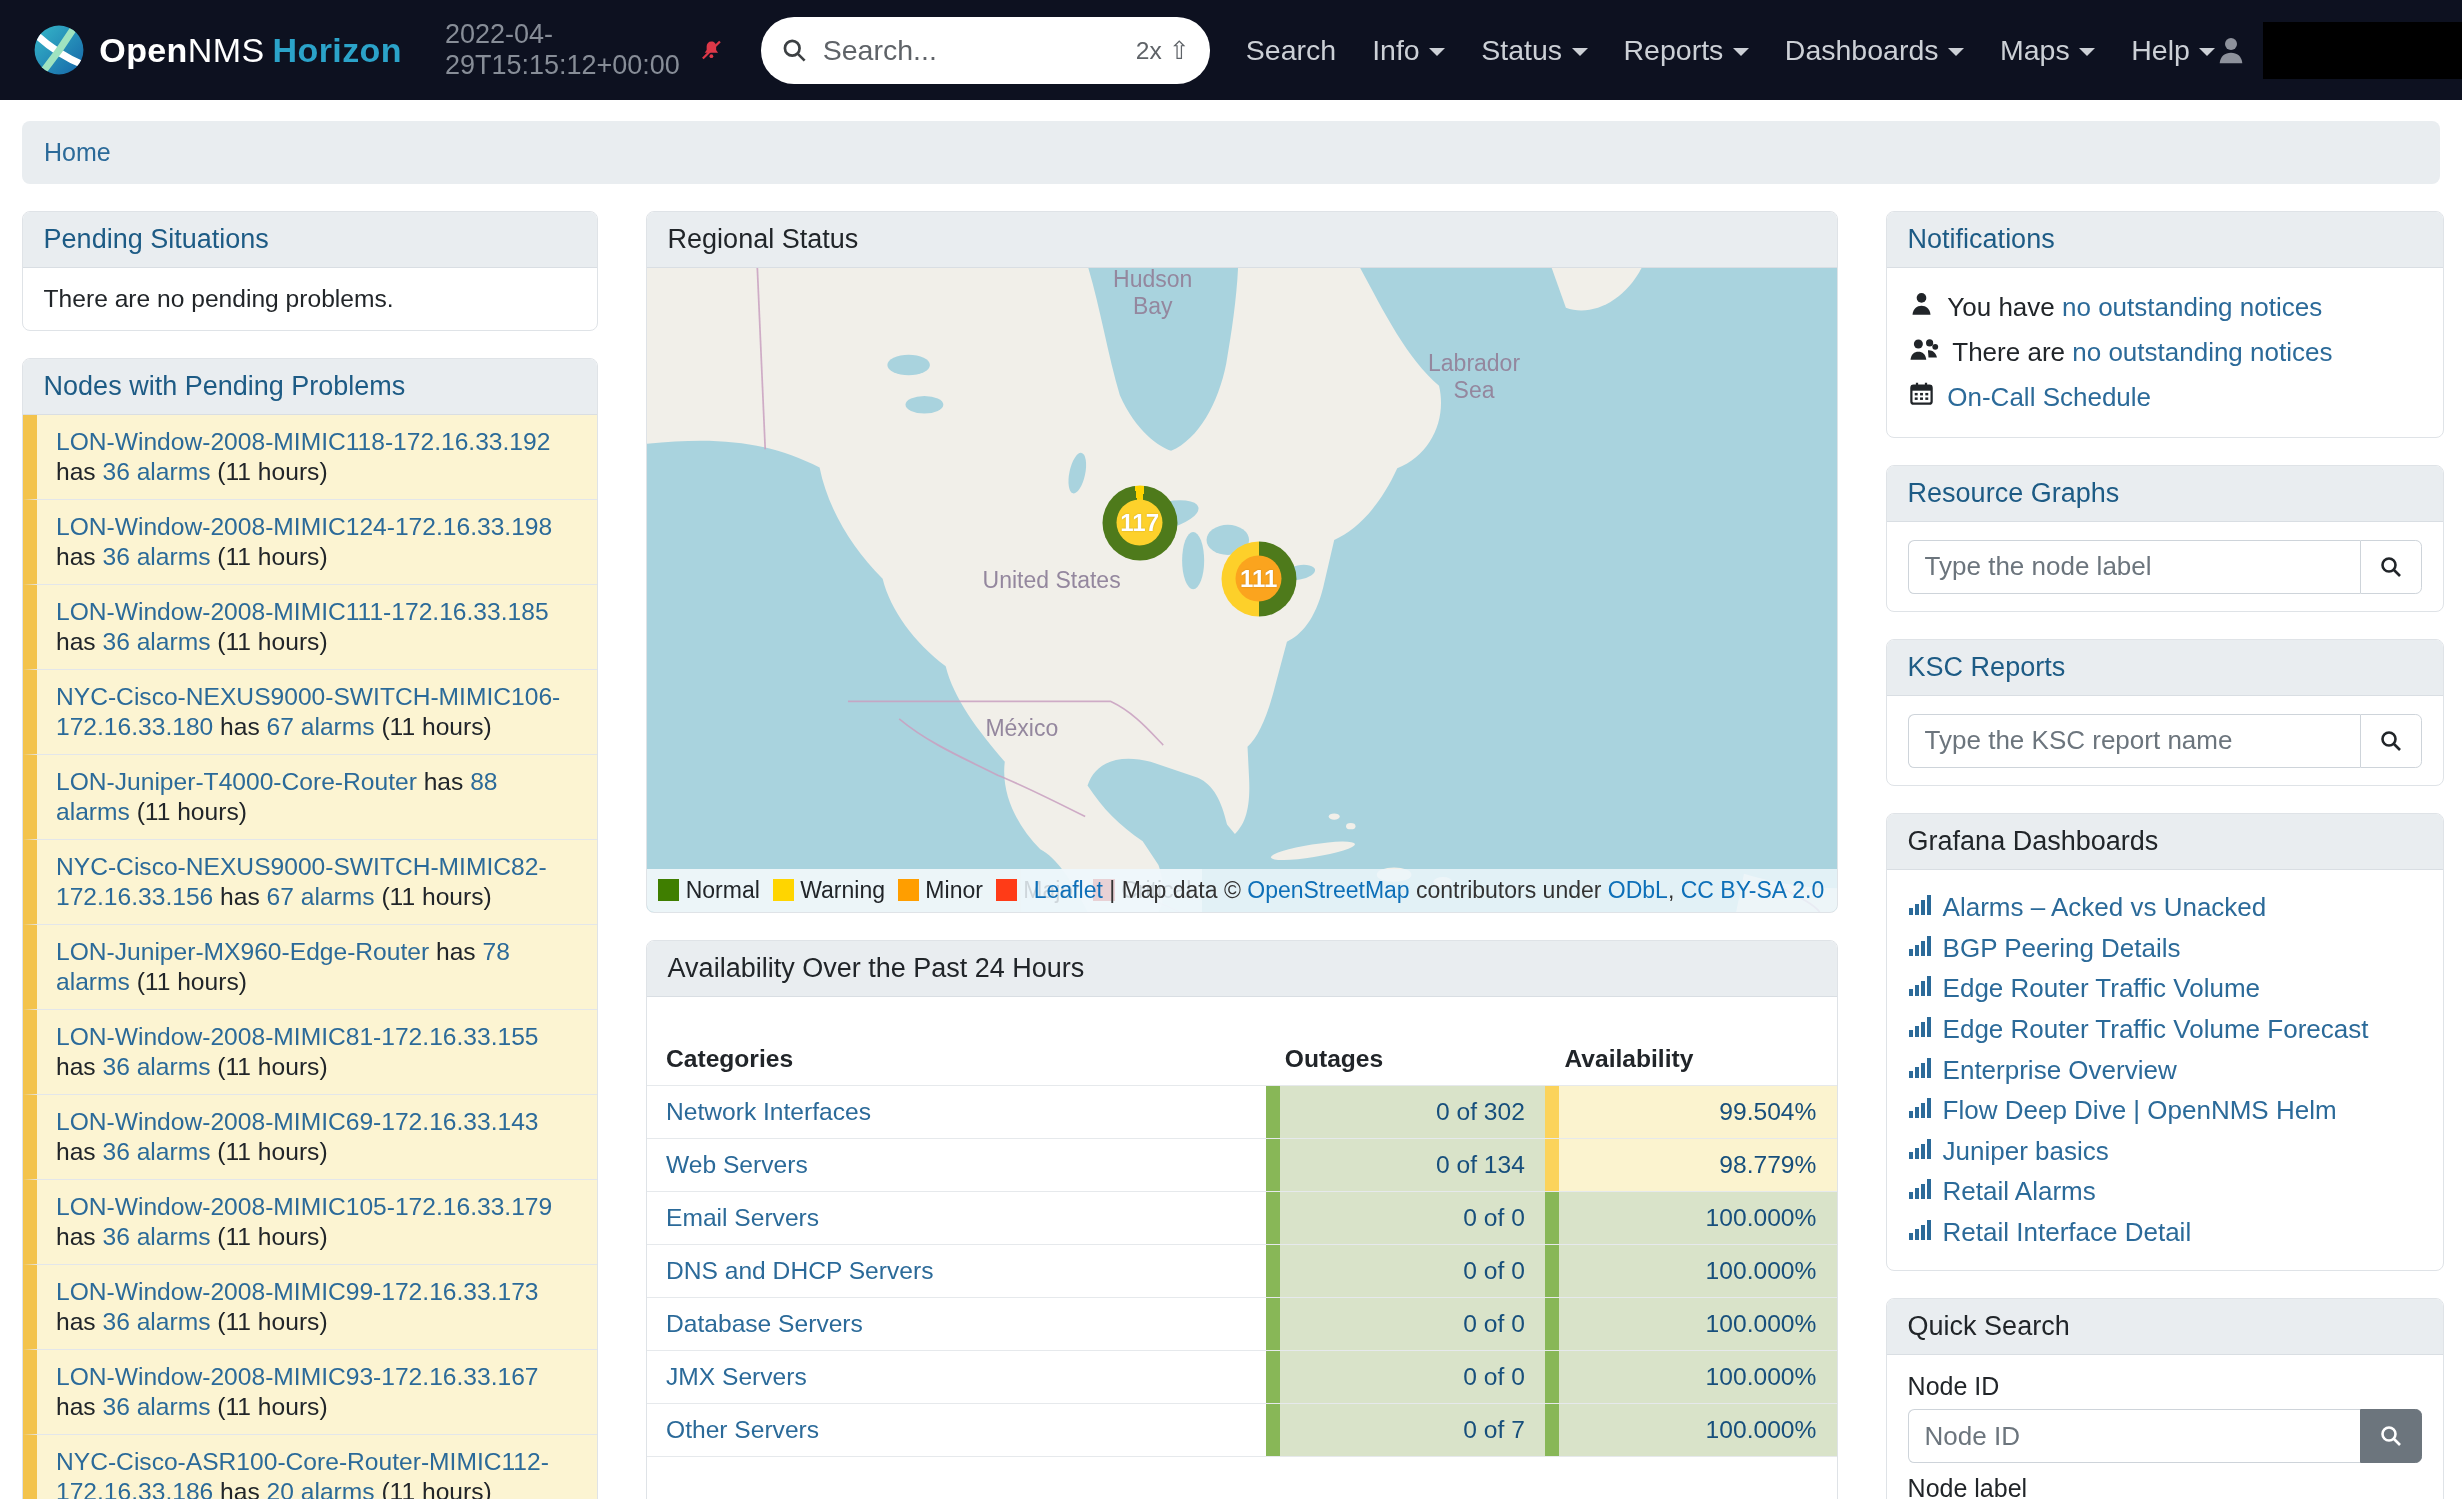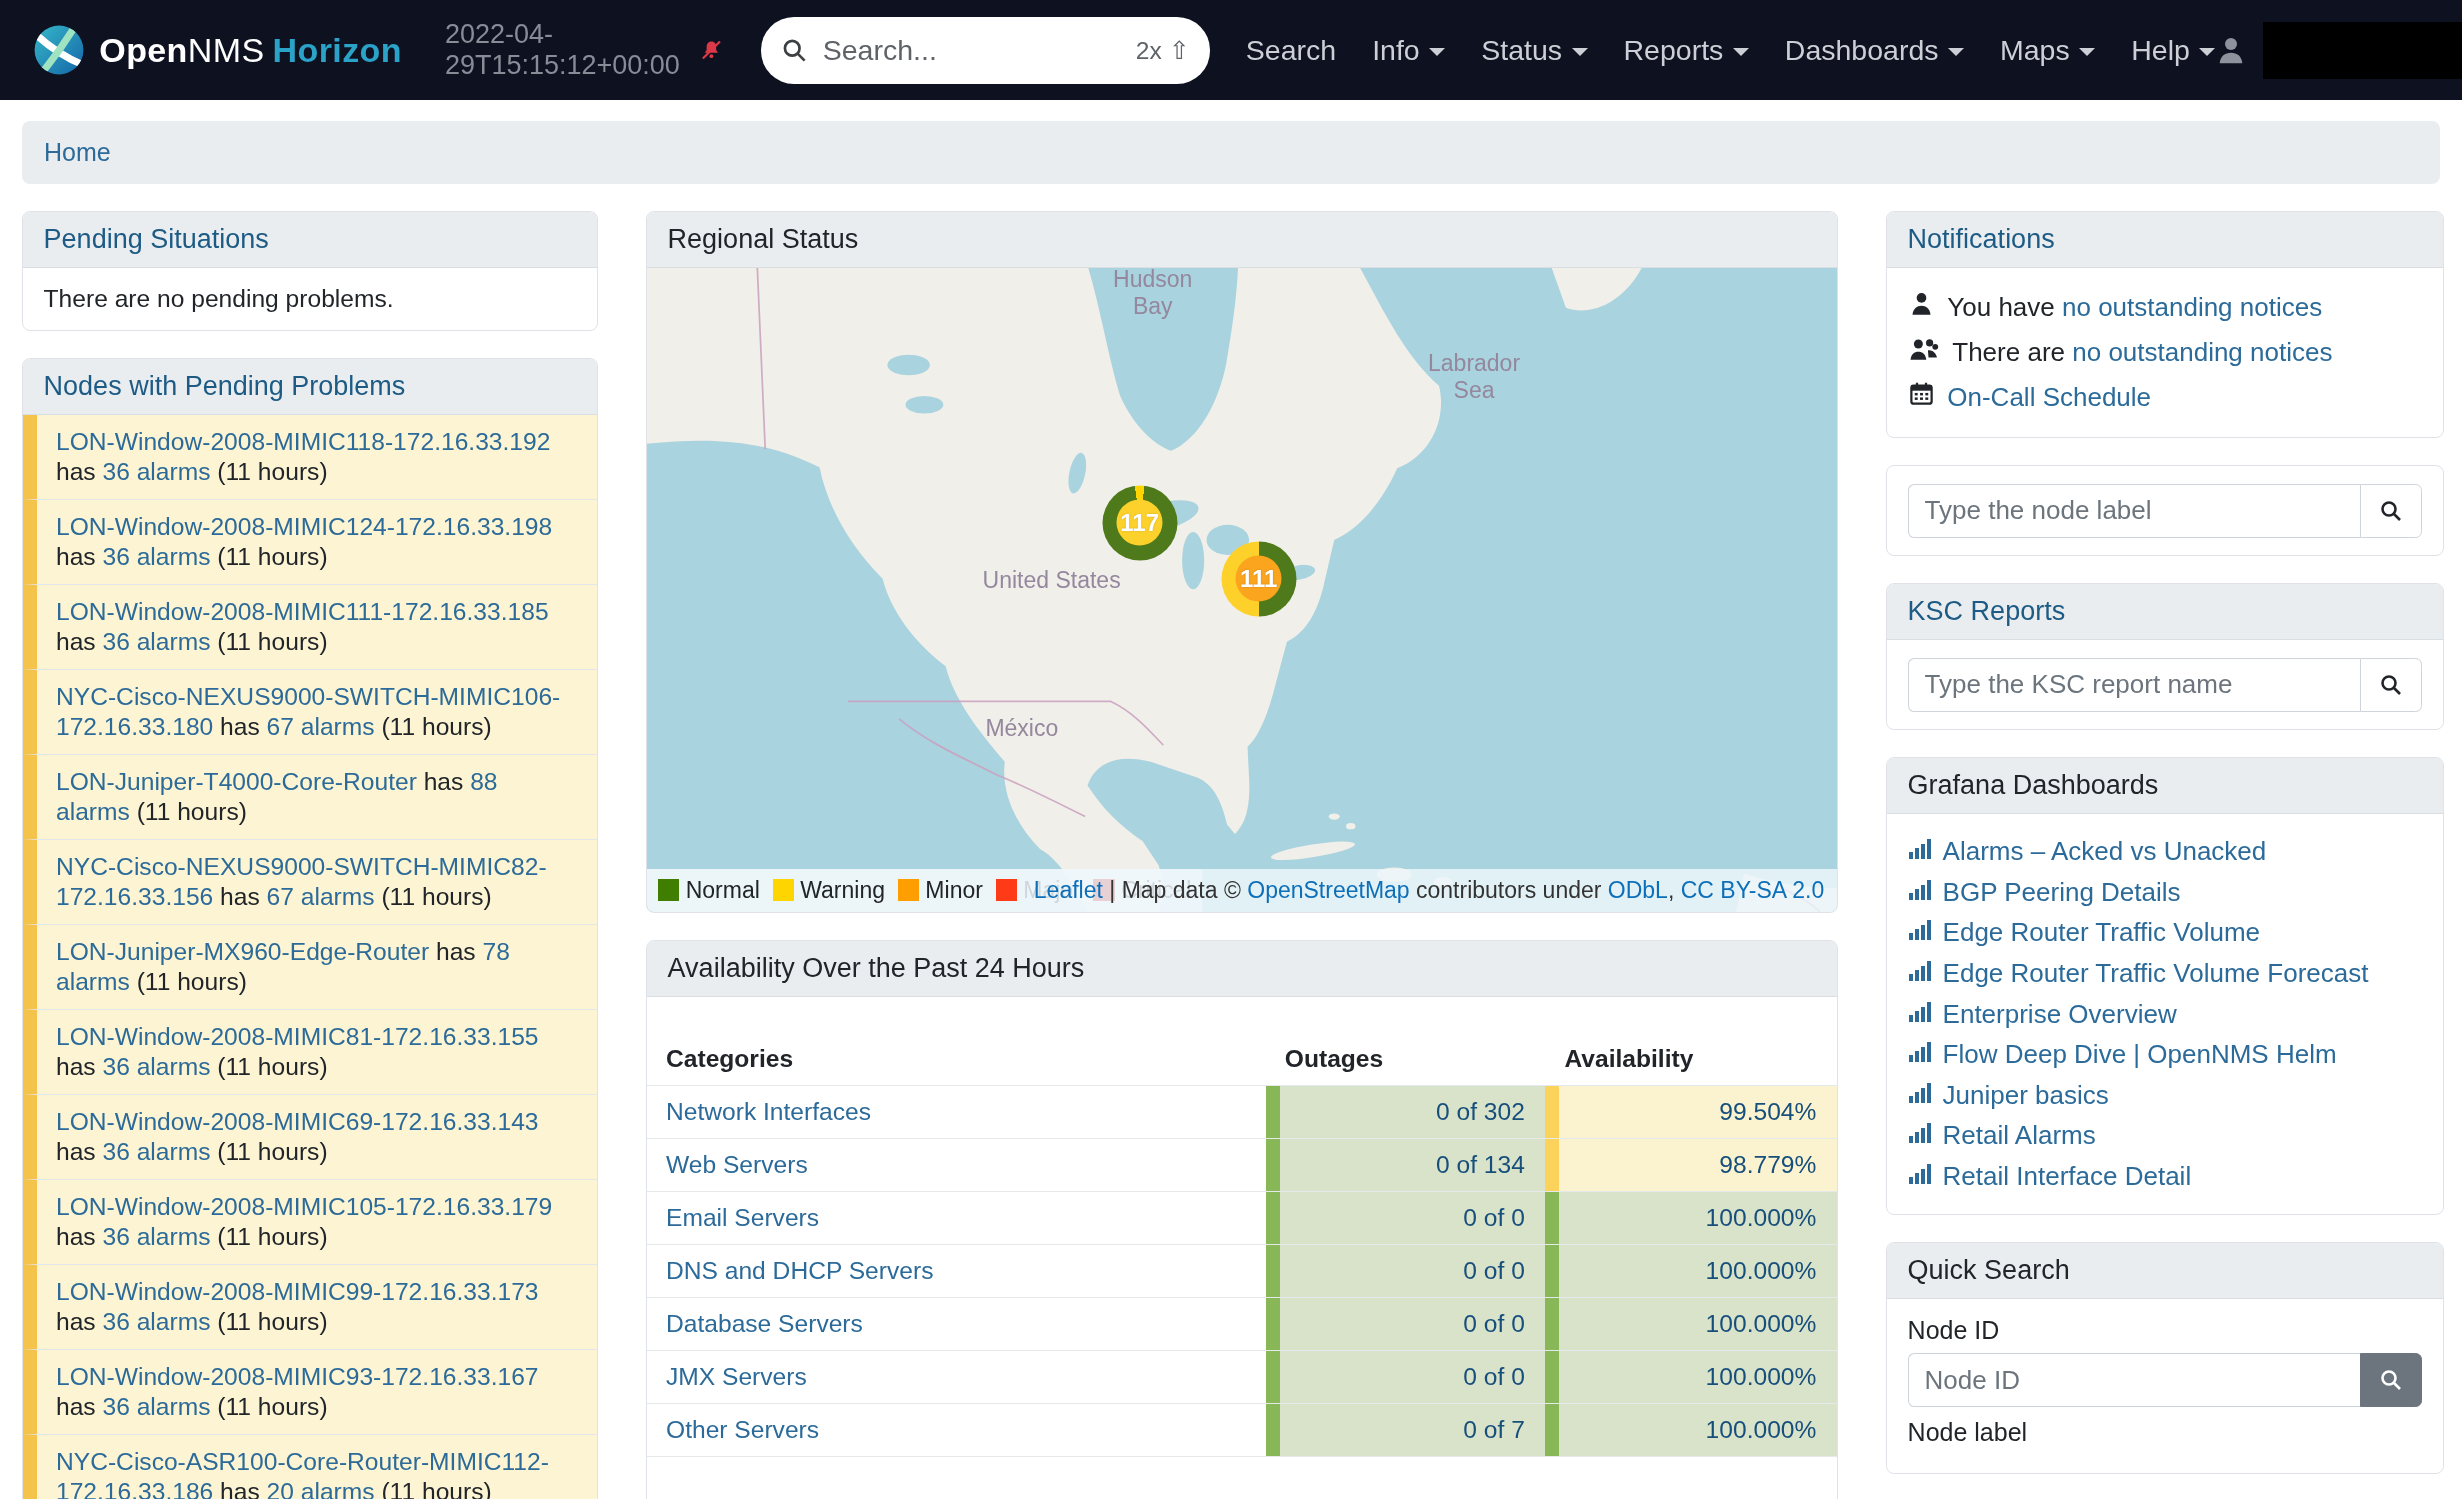--- a/index.html
+++ b/index.html
@@ -414,6 +414,7 @@
     </div>
 
     <div class="card">
+      <div class="card-header blue">Resource Graphs</div>
       <div class="card-body">
         <div class="input-group">
           <input type="text" placeholder="Type the node label" style="">

